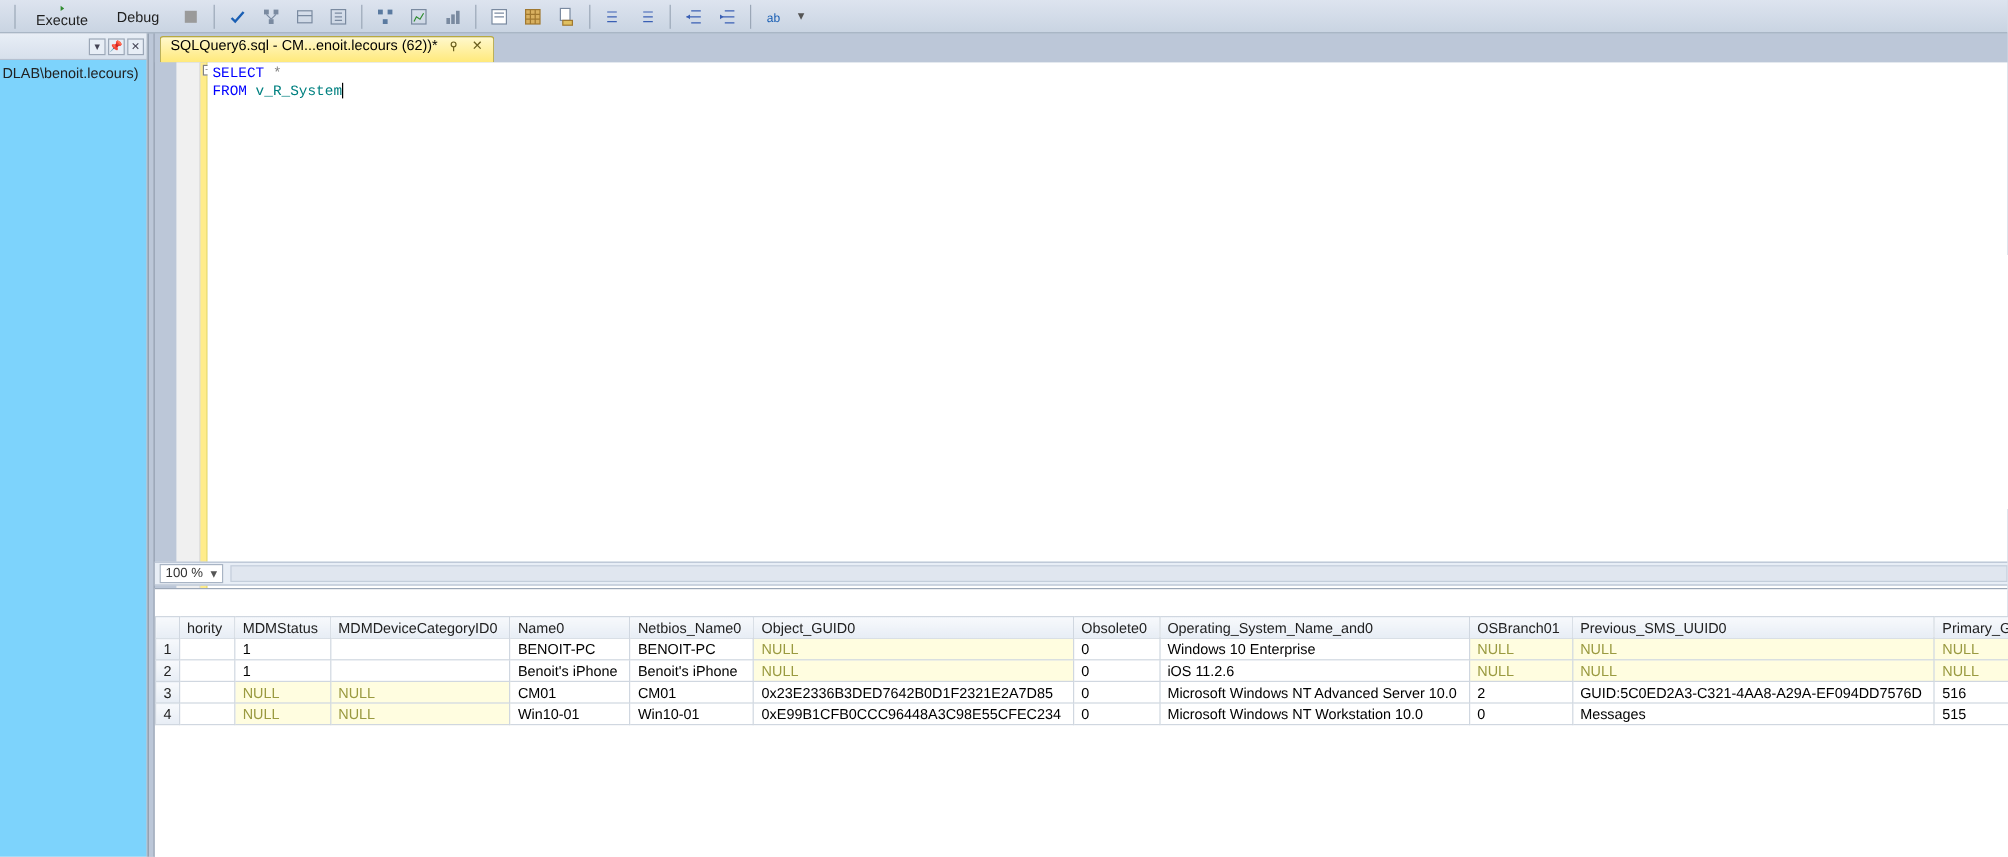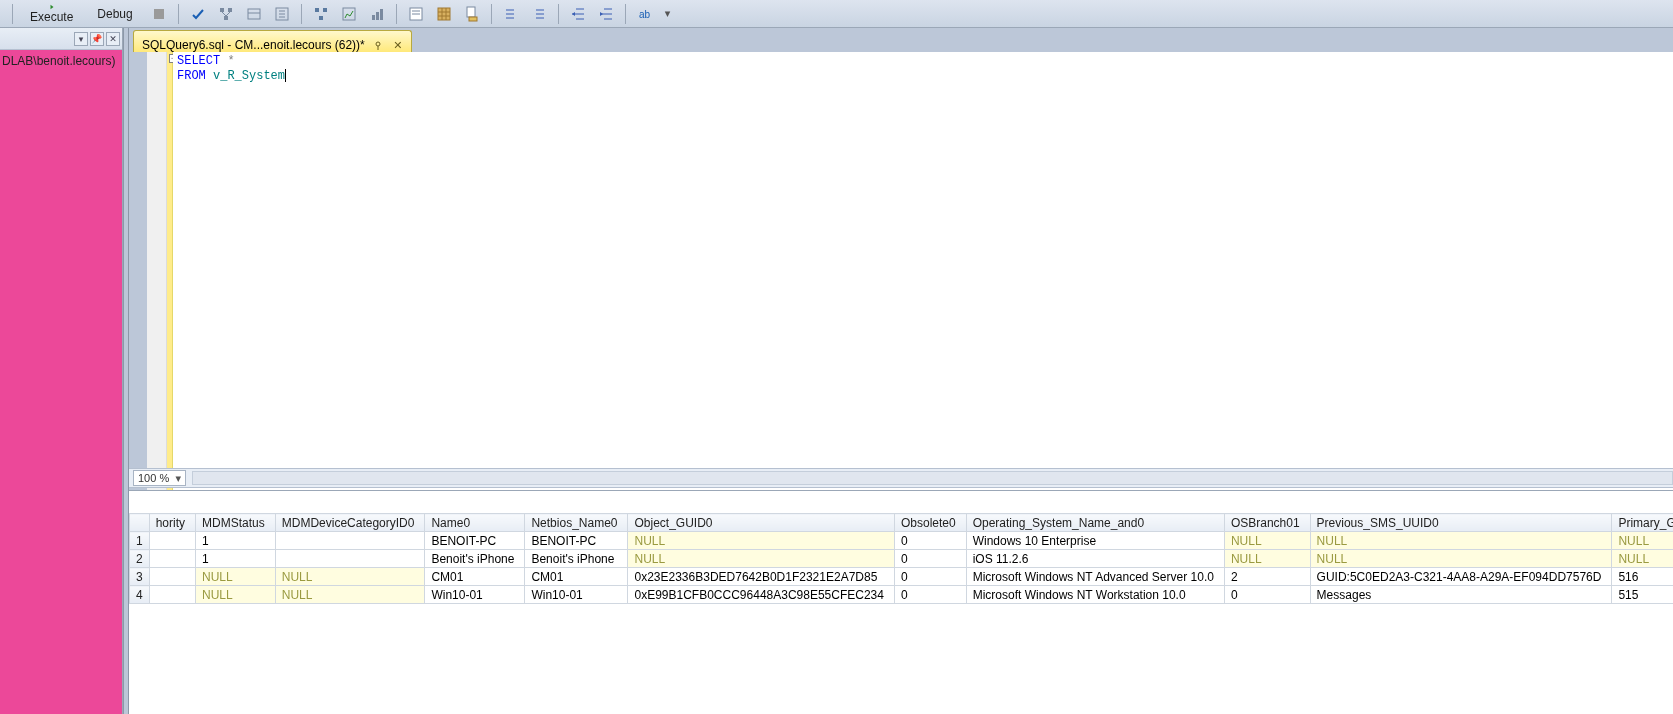--- a/index.html
+++ b/index.html
@@ -87,7 +87,7 @@
     border:1px solid #b8a93f;
     border-bottom:none;
     border-radius:3px 3px 0 0;
-    display:flex; align-items:flex-end;
+    display:flex; align-items:flex-start;
     padding:0 6px 0 8px;
     font-size:12px;
     gap:6px;

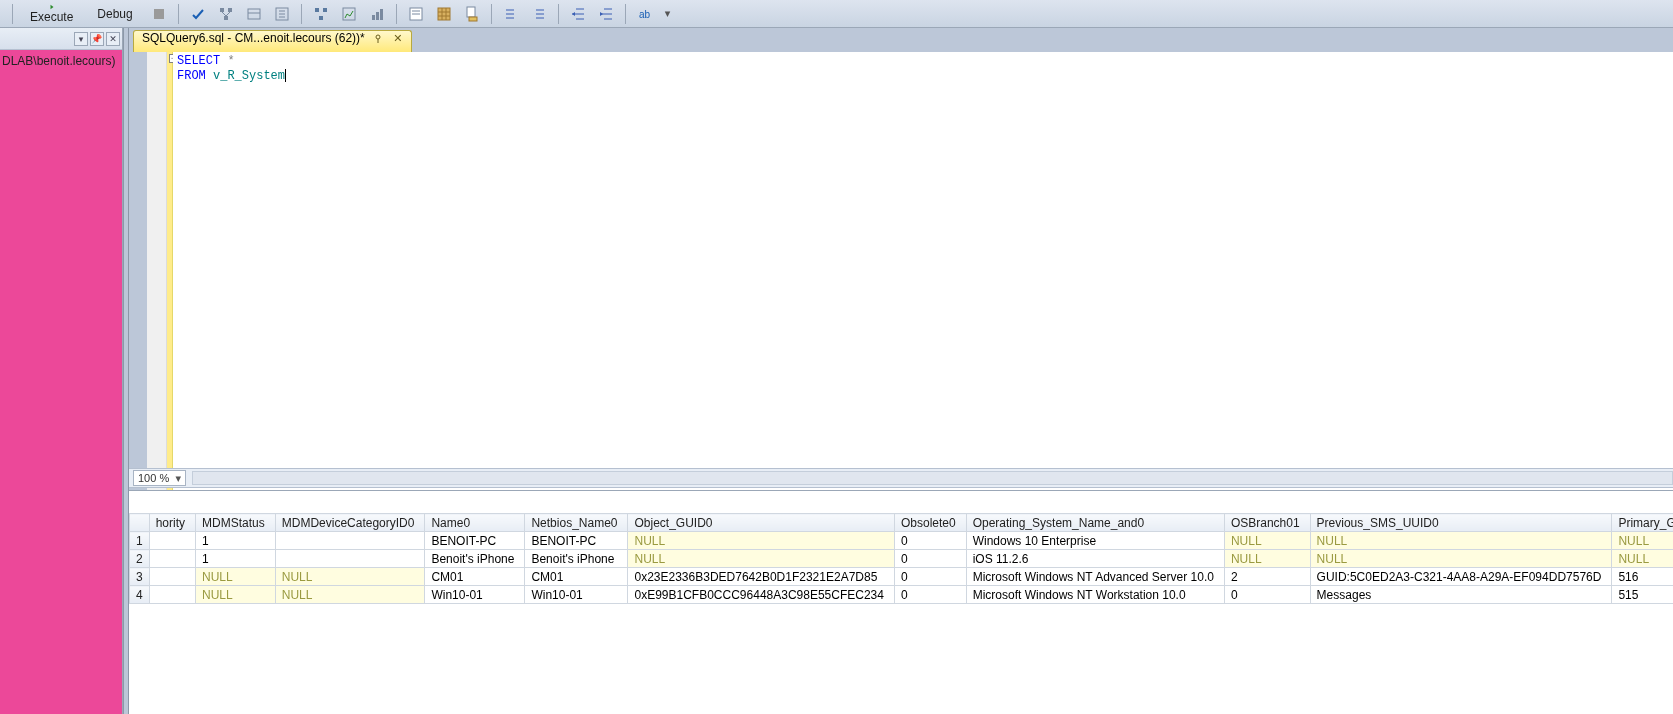--- a/index.html
+++ b/index.html
@@ -53,7 +53,7 @@
   }
   .left-panel-body {
     position:absolute; left:0; right:0; top:22px; bottom:0;
-    background:#ec4899;
+    background:#7dd3fc;
     overflow:hidden;
     padding:4px 2px;
     font-size:12px;

